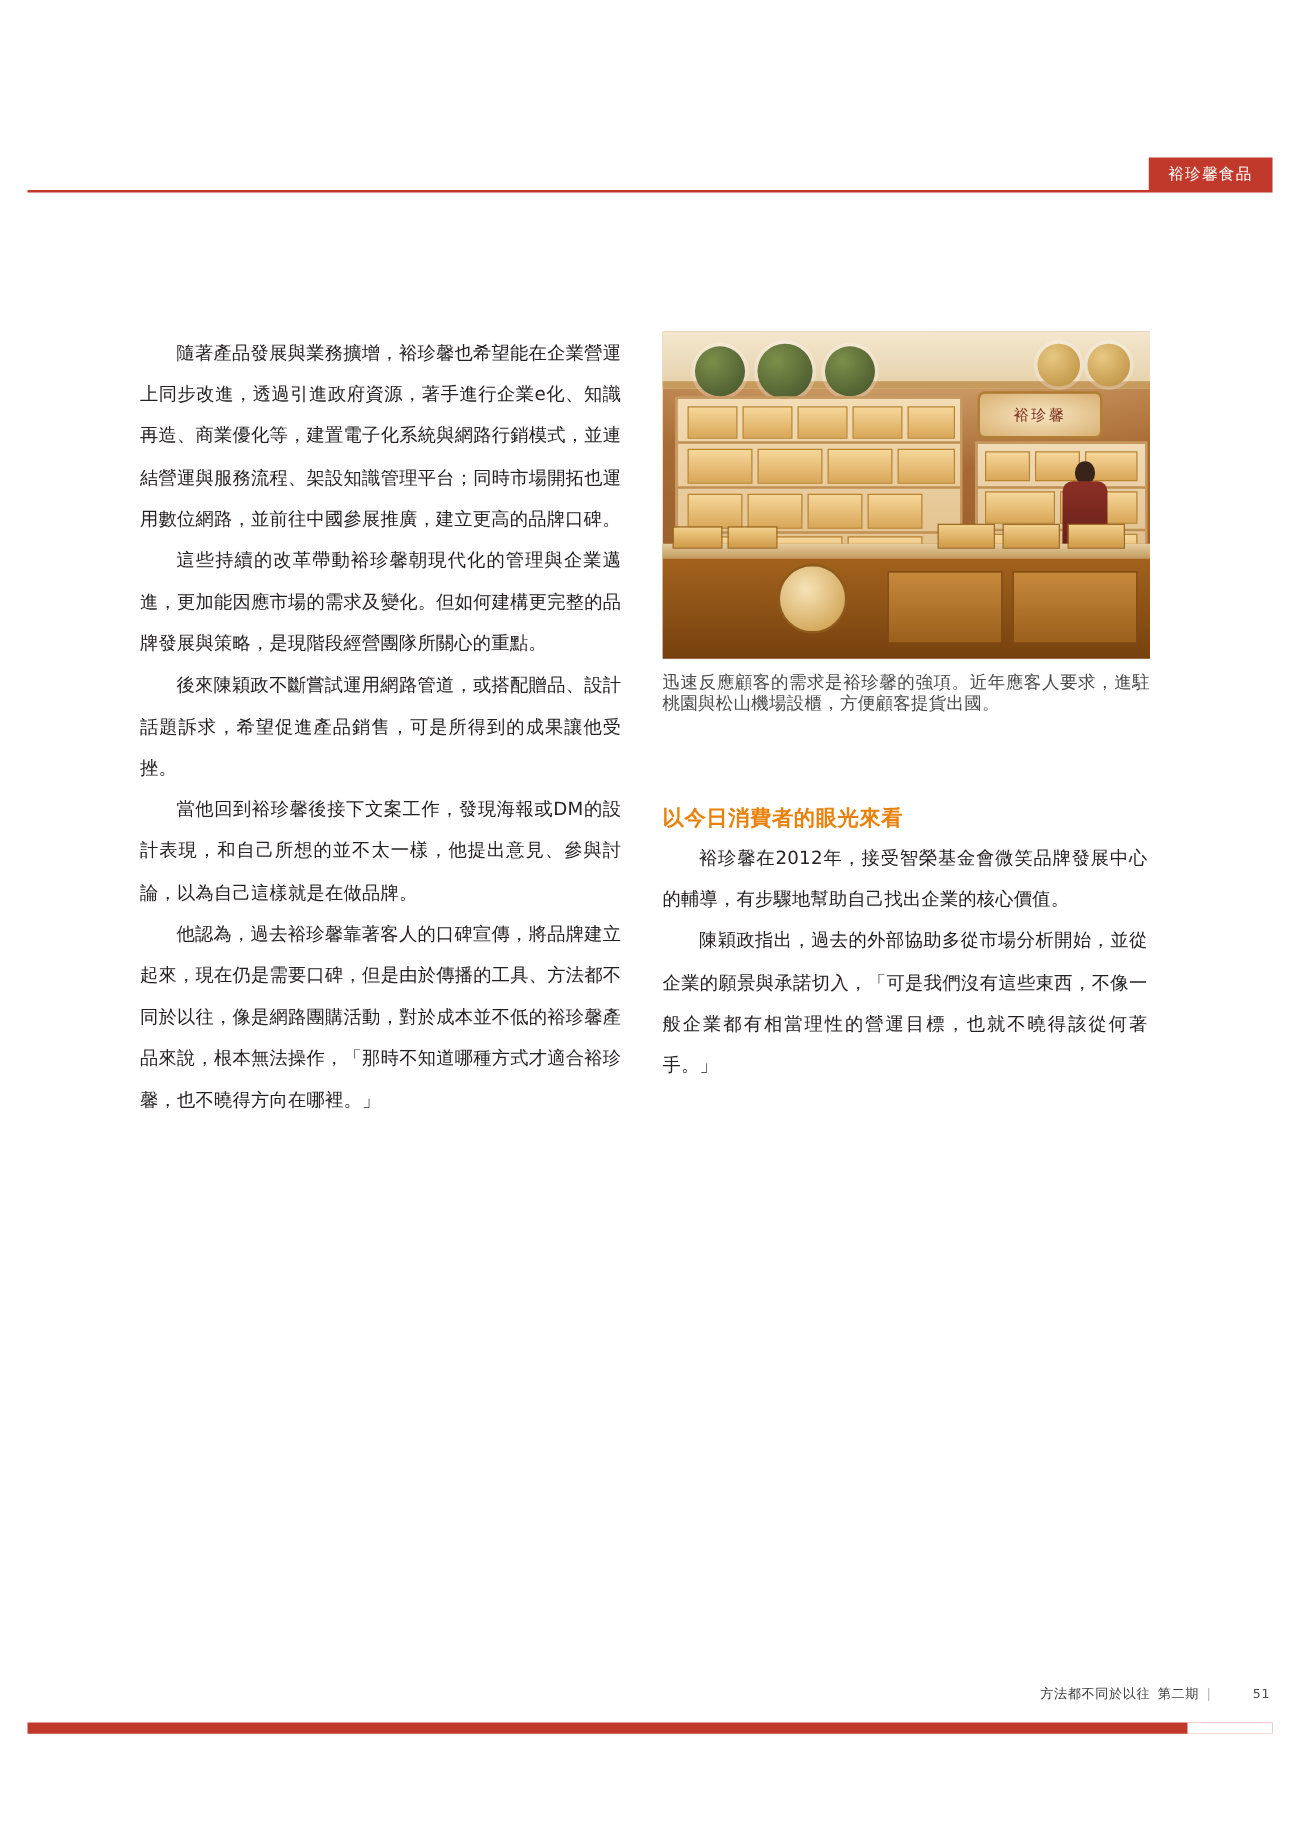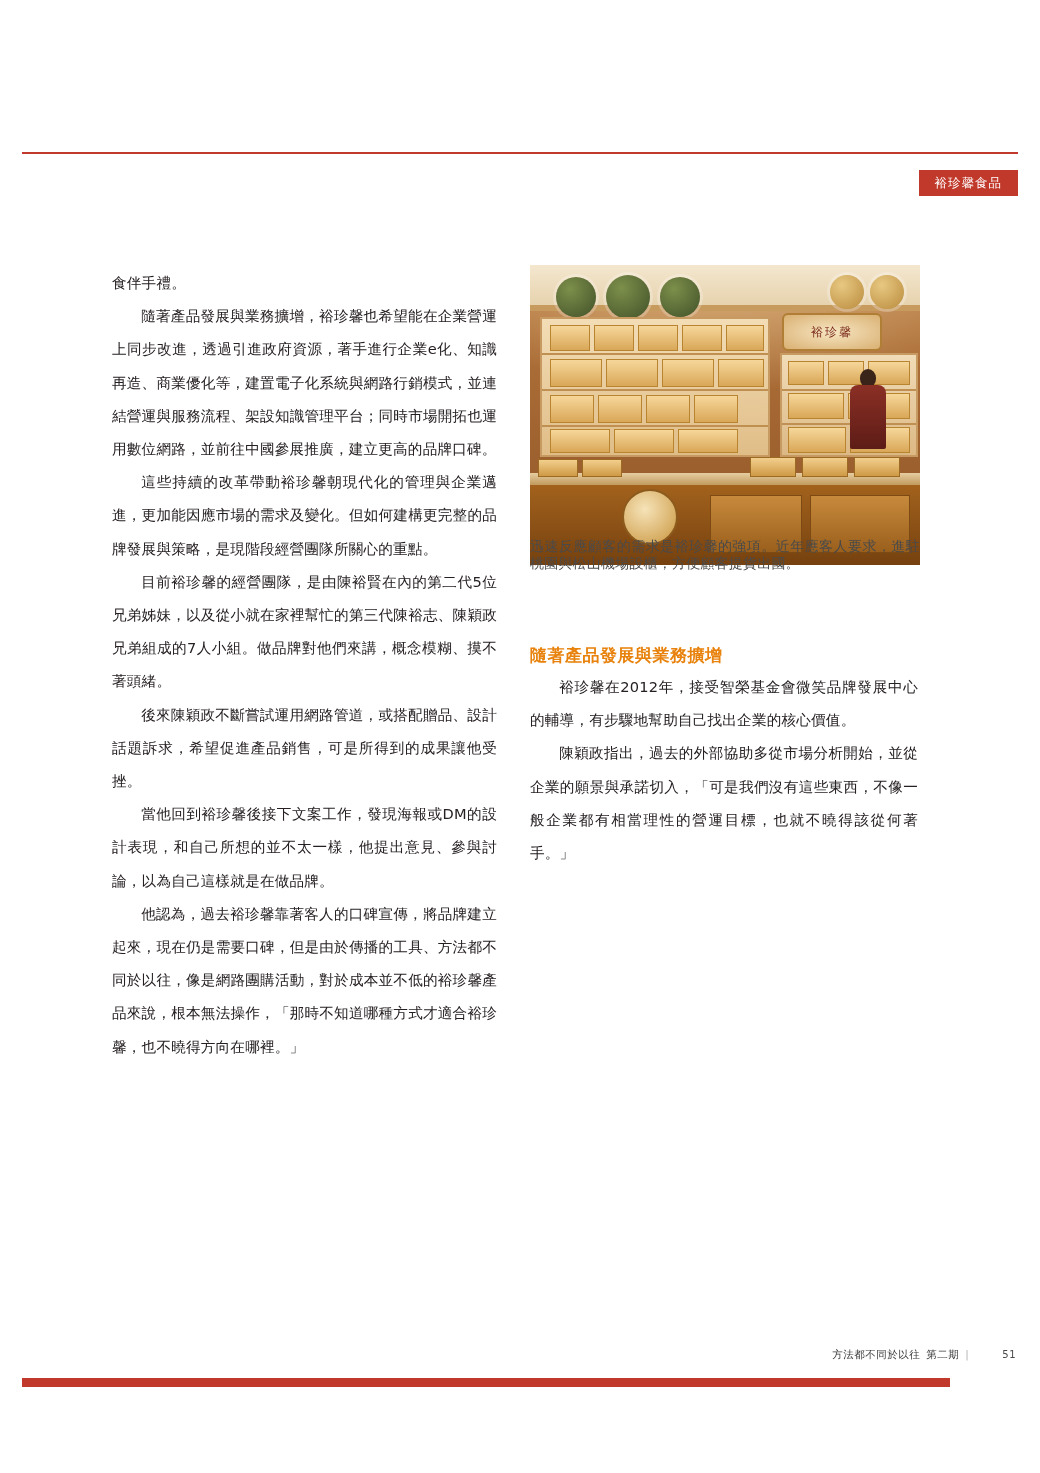--- a/index.html
+++ b/index.html
@@ -46,7 +46,6 @@
     justify-content: center;
     padding: 0 16px;
     box-sizing: border-box;
-    margin-top: 44px;
   }
 
   

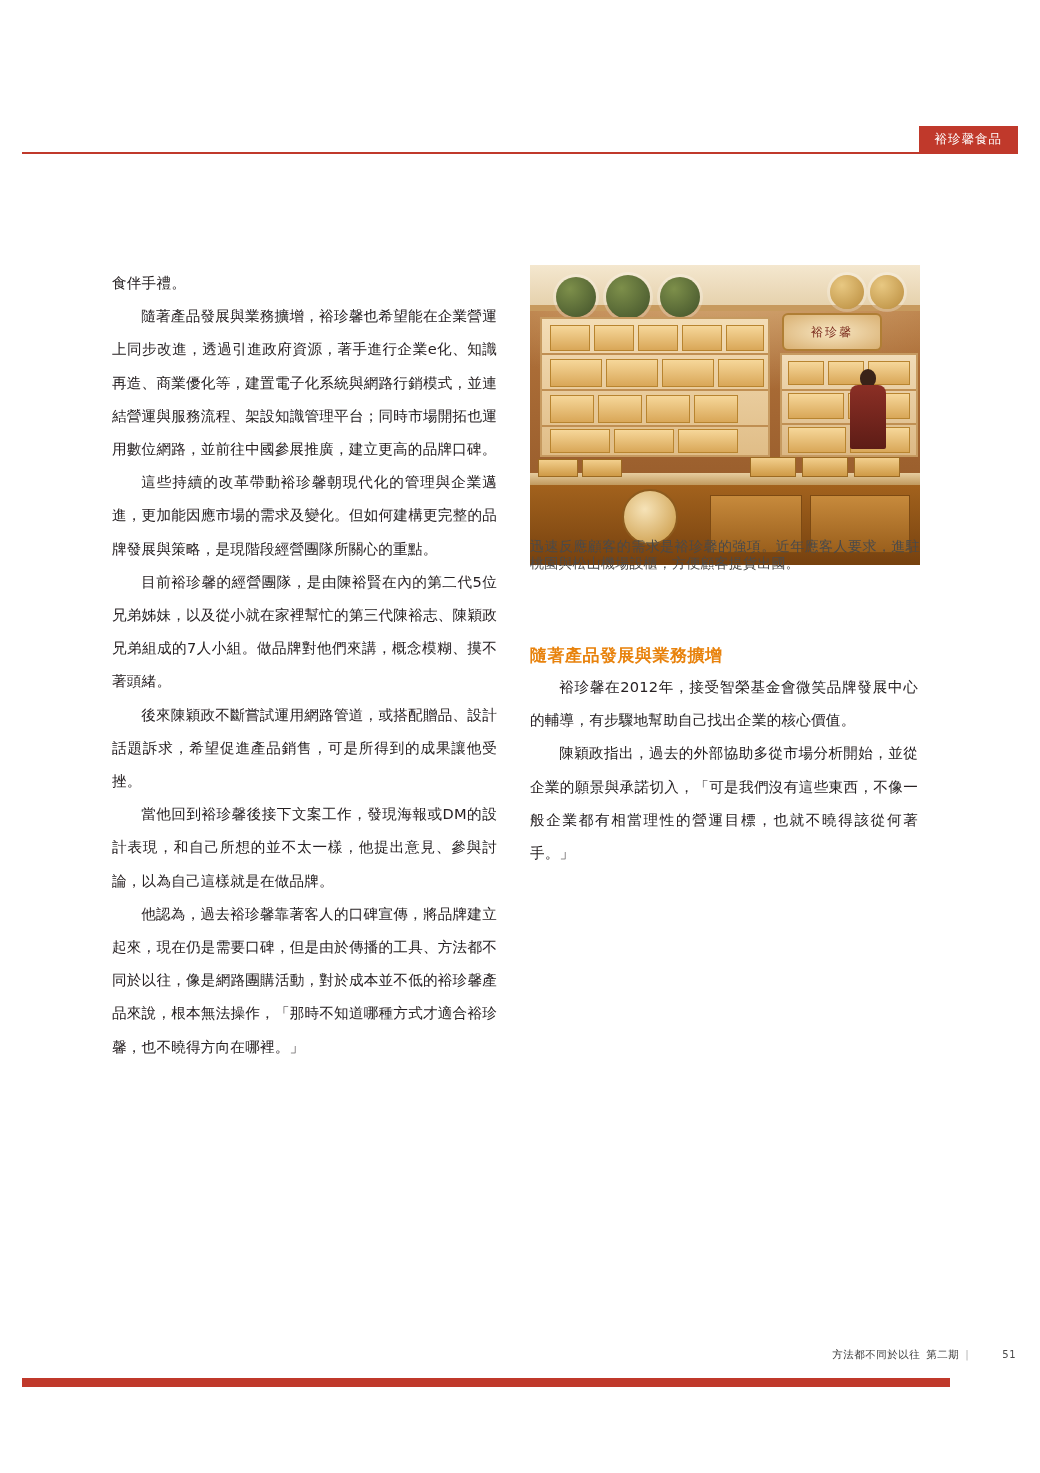--- a/index.html
+++ b/index.html
@@ -322,7 +322,6 @@
   <div class="caption">迅速反應顧客的需求是裕珍馨的強項。近年應客人要求，進駐桃園與松山機場設櫃，方便顧客提貨出國。</div>
 
   <div class="col col-left">
-    <p>食伴手禮。</p>
     <p class="indent">隨著產品發展與業務擴增，裕珍馨也希望能在企業營運上同步改進，透過引進政府資源，著手進行企業e化、知識再造、商業優化等，建置電子化系統與網路行銷模式，並連結營運與服務流程、架設知識管理平台；同時市場開拓也運用數位網路，並前往中國參展推廣，建立更高的品牌口碑。</p>
     <p class="indent">這些持續的改革帶動裕珍馨朝現代化的管理與企業邁進，更加能因應市場的需求及變化。但如何建構更完整的品牌發展與策略，是現階段經營團隊所關心的重點。</p>
     <p class="indent">目前裕珍馨的經營團隊，是由陳裕賢在內的第二代5位兄弟姊妹，以及從小就在家裡幫忙的第三代陳裕志、陳穎政兄弟組成的7人小組。做品牌對他們來講，概念模糊、摸不著頭緒。</p>

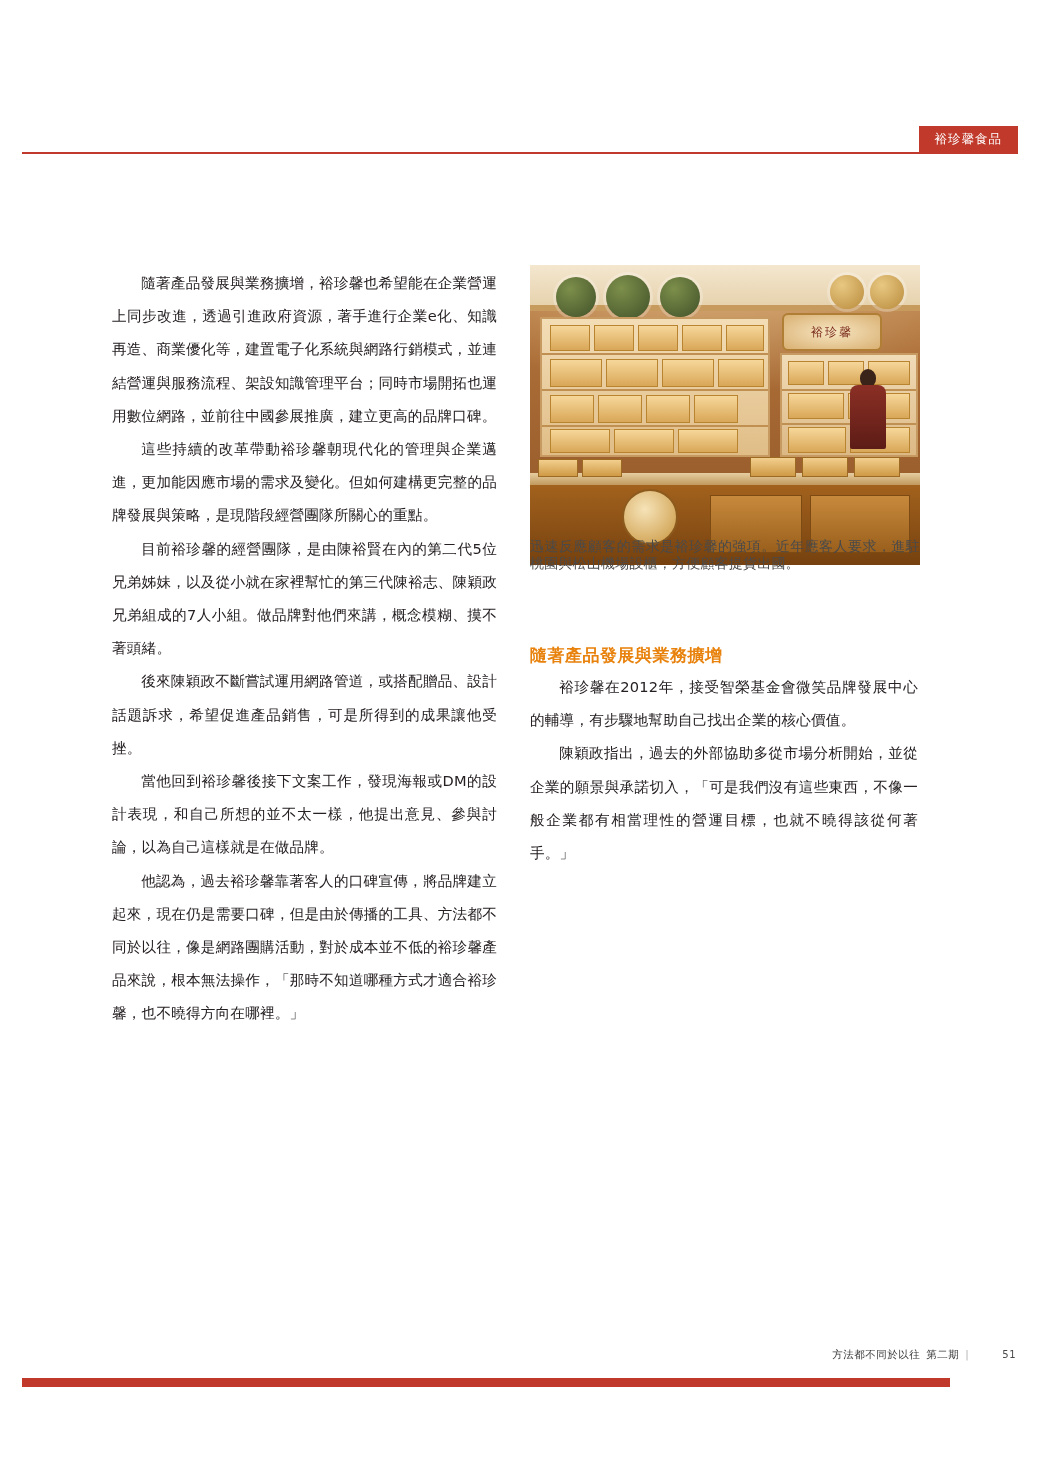--- a/index.html
+++ b/index.html
@@ -113,7 +113,7 @@
     left: 530px;
     top: 265px;
     width: 390px;
-    height: 300px;
+    height: 262px;
     overflow: hidden;
   }
   .photo {

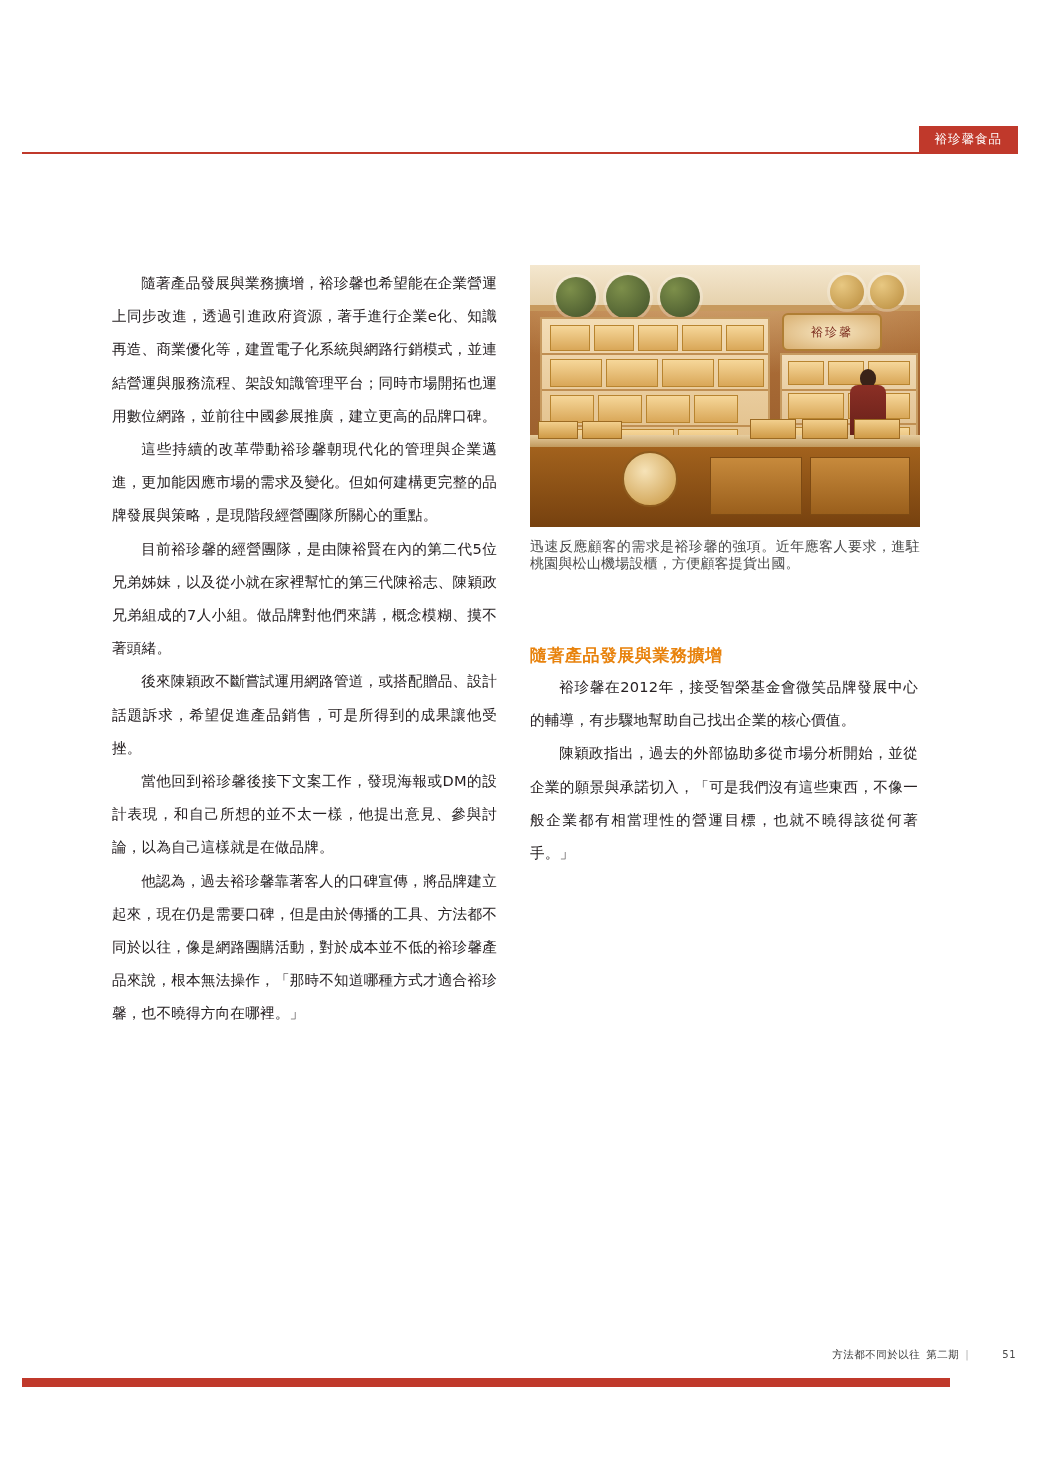--- a/index.html
+++ b/index.html
@@ -324,7 +324,6 @@
   <div class="col col-left">
     <p class="indent">隨著產品發展與業務擴增，裕珍馨也希望能在企業營運上同步改進，透過引進政府資源，著手進行企業e化、知識再造、商業優化等，建置電子化系統與網路行銷模式，並連結營運與服務流程、架設知識管理平台；同時市場開拓也運用數位網路，並前往中國參展推廣，建立更高的品牌口碑。</p>
     <p class="indent">這些持續的改革帶動裕珍馨朝現代化的管理與企業邁進，更加能因應市場的需求及變化。但如何建構更完整的品牌發展與策略，是現階段經營團隊所關心的重點。</p>
-    <p class="indent">目前裕珍馨的經營團隊，是由陳裕賢在內的第二代5位兄弟姊妹，以及從小就在家裡幫忙的第三代陳裕志、陳穎政兄弟組成的7人小組。做品牌對他們來講，概念模糊、摸不著頭緒。</p>
     <p class="indent">後來陳穎政不斷嘗試運用網路管道，或搭配贈品、設計話題訴求，希望促進產品銷售，可是所得到的成果讓他受挫。</p>
     <p class="indent">當他回到裕珍馨後接下文案工作，發現海報或DM的設計表現，和自己所想的並不太一樣，他提出意見、參與討論，以為自己這樣就是在做品牌。</p>
     <p class="indent">他認為，過去裕珍馨靠著客人的口碑宣傳，將品牌建立起來，現在仍是需要口碑，但是由於傳播的工具、方法都不同於以往，像是網路團購活動，對於成本並不低的裕珍馨產品來說，根本無法操作，「那時不知道哪種方式才適合裕珍馨，也不曉得方向在哪裡。」</p>

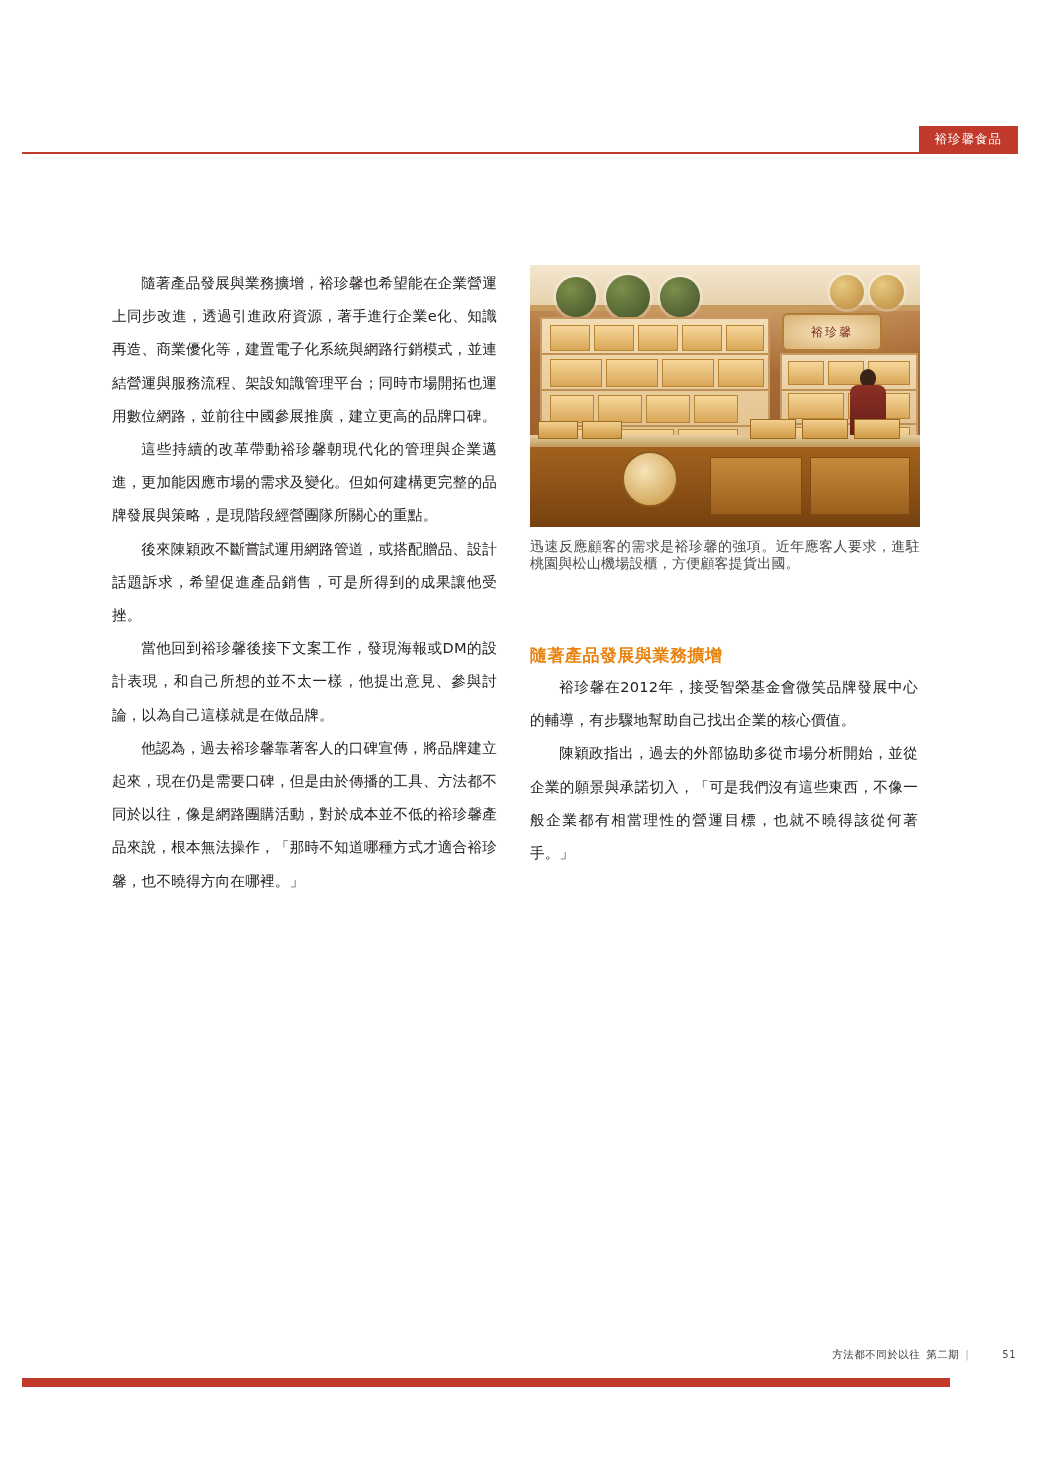--- a/index.html
+++ b/index.html
@@ -330,7 +330,7 @@
   </div>
 
   <div class="col col-right">
-    <p class="sec-head">隨著產品發展與業務擴增</p>
+    <p class="sec-head">以今日消費者的眼光來看</p>
     <p class="indent">裕珍馨在2012年，接受智榮基金會微笑品牌發展中心的輔導，有步驟地幫助自己找出企業的核心價值。</p>
     <p class="indent">陳穎政指出，過去的外部協助多從市場分析開始，並從企業的願景與承諾切入，「可是我們沒有這些東西，不像一般企業都有相當理性的營運目標，也就不曉得該從何著手。」</p>
   </div>

